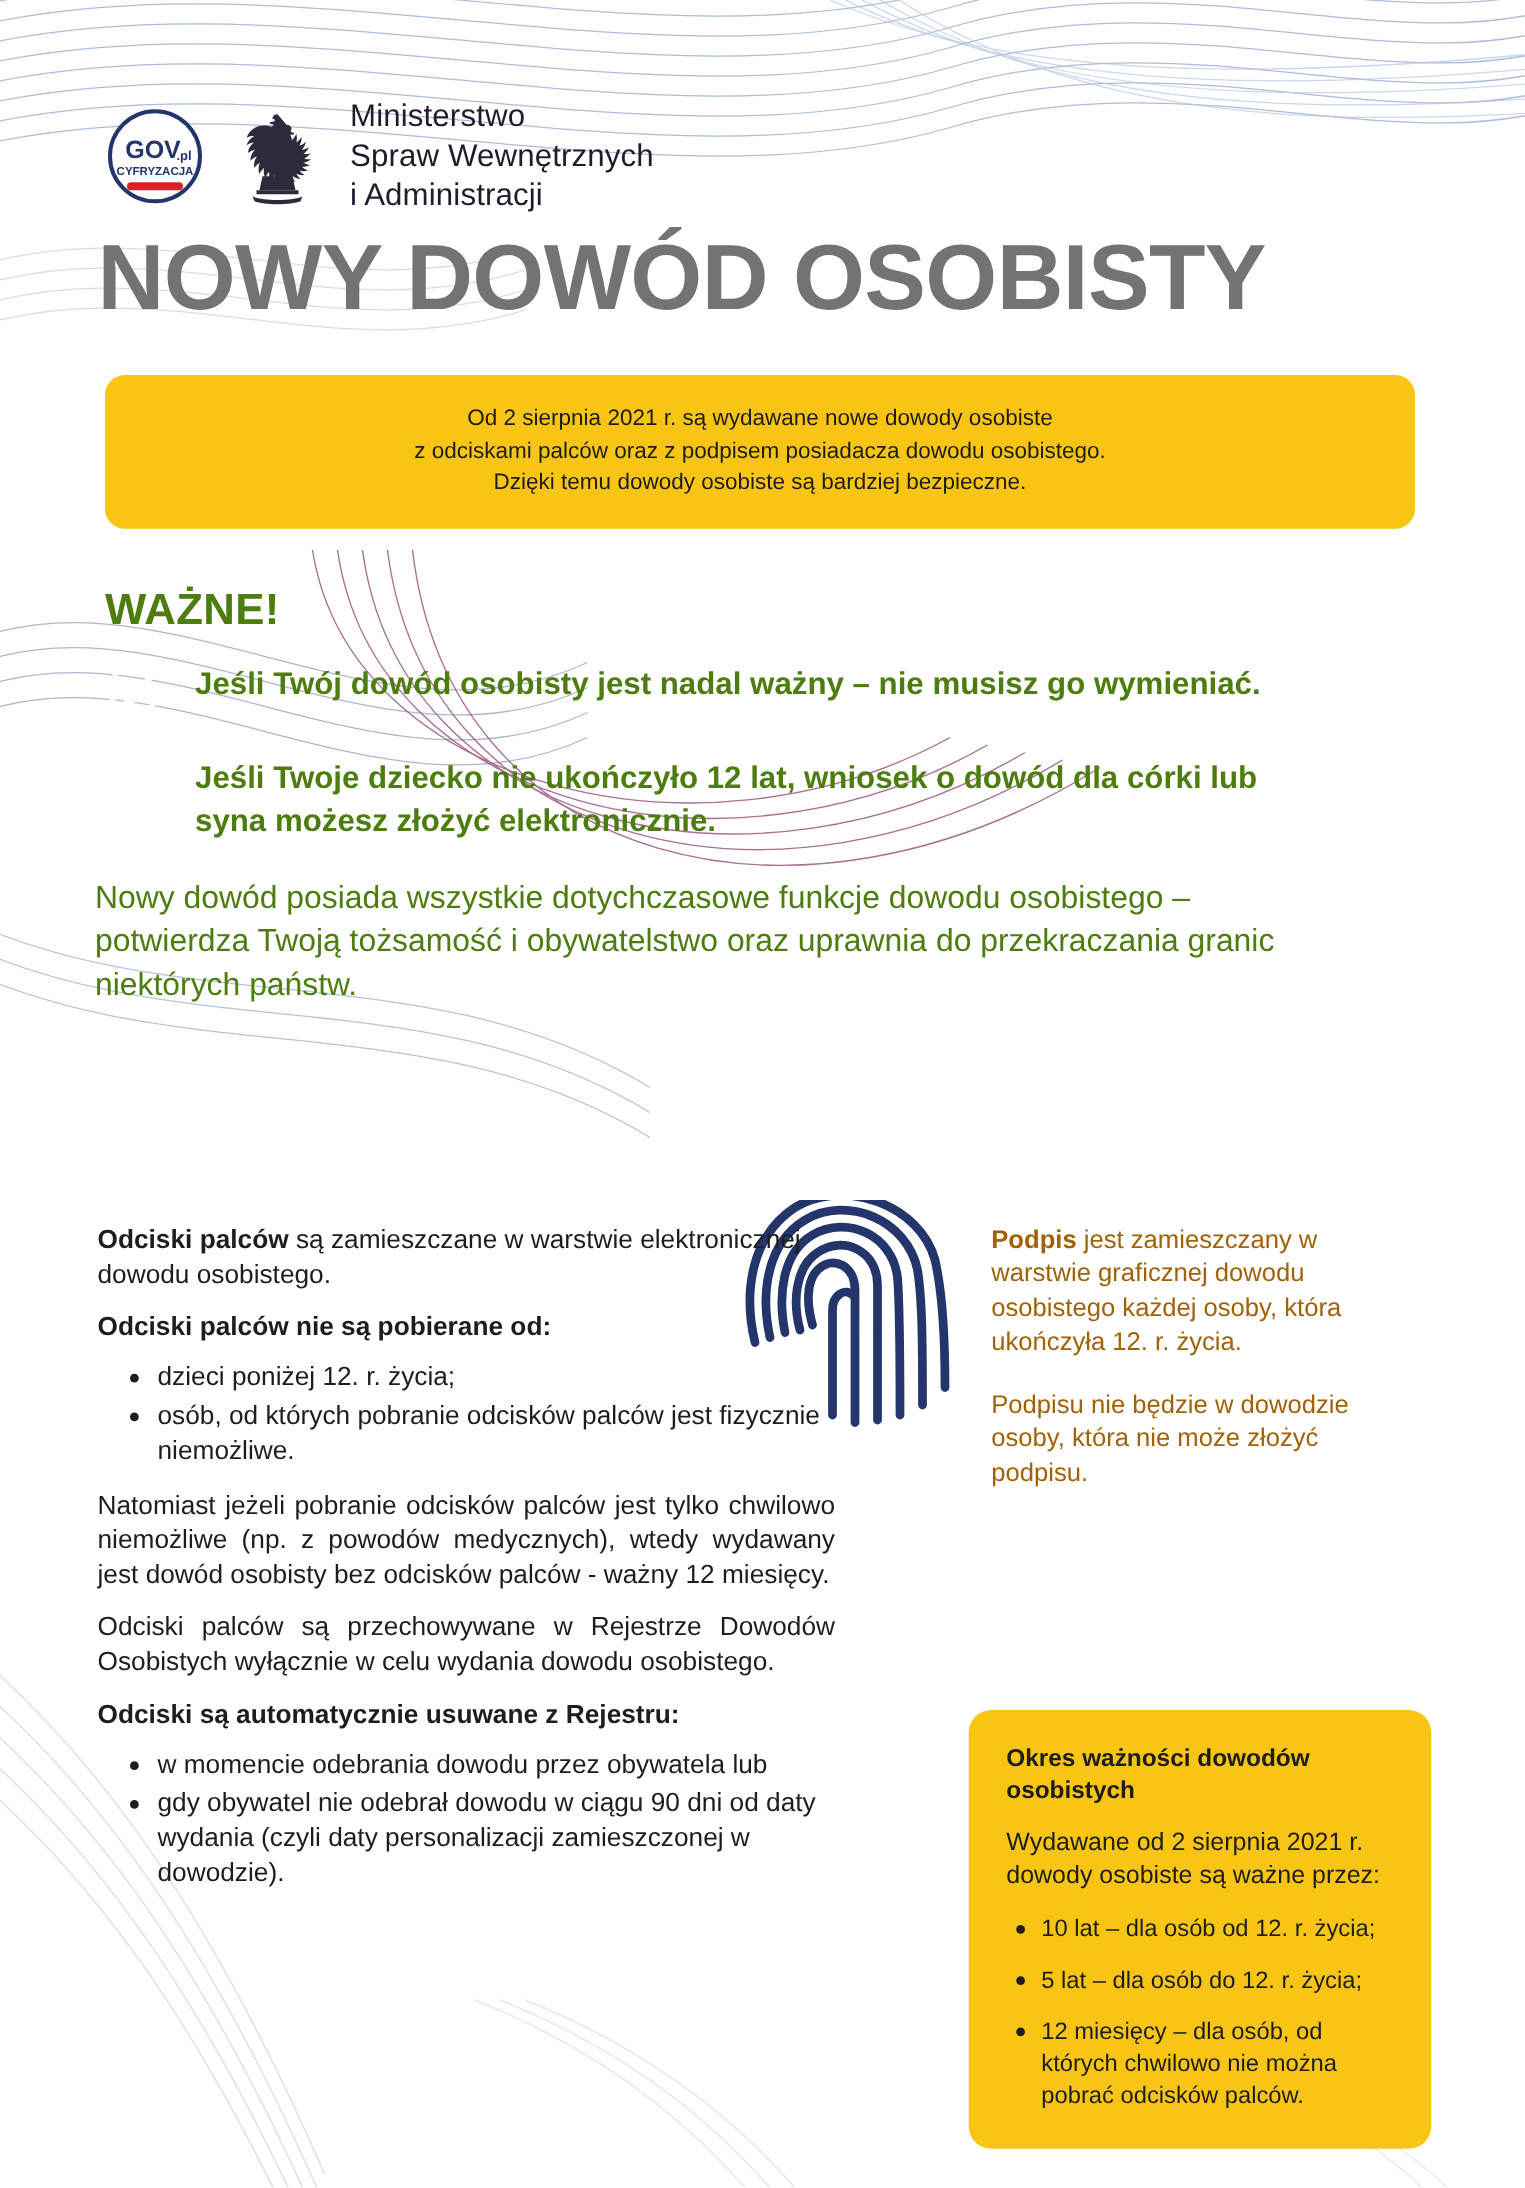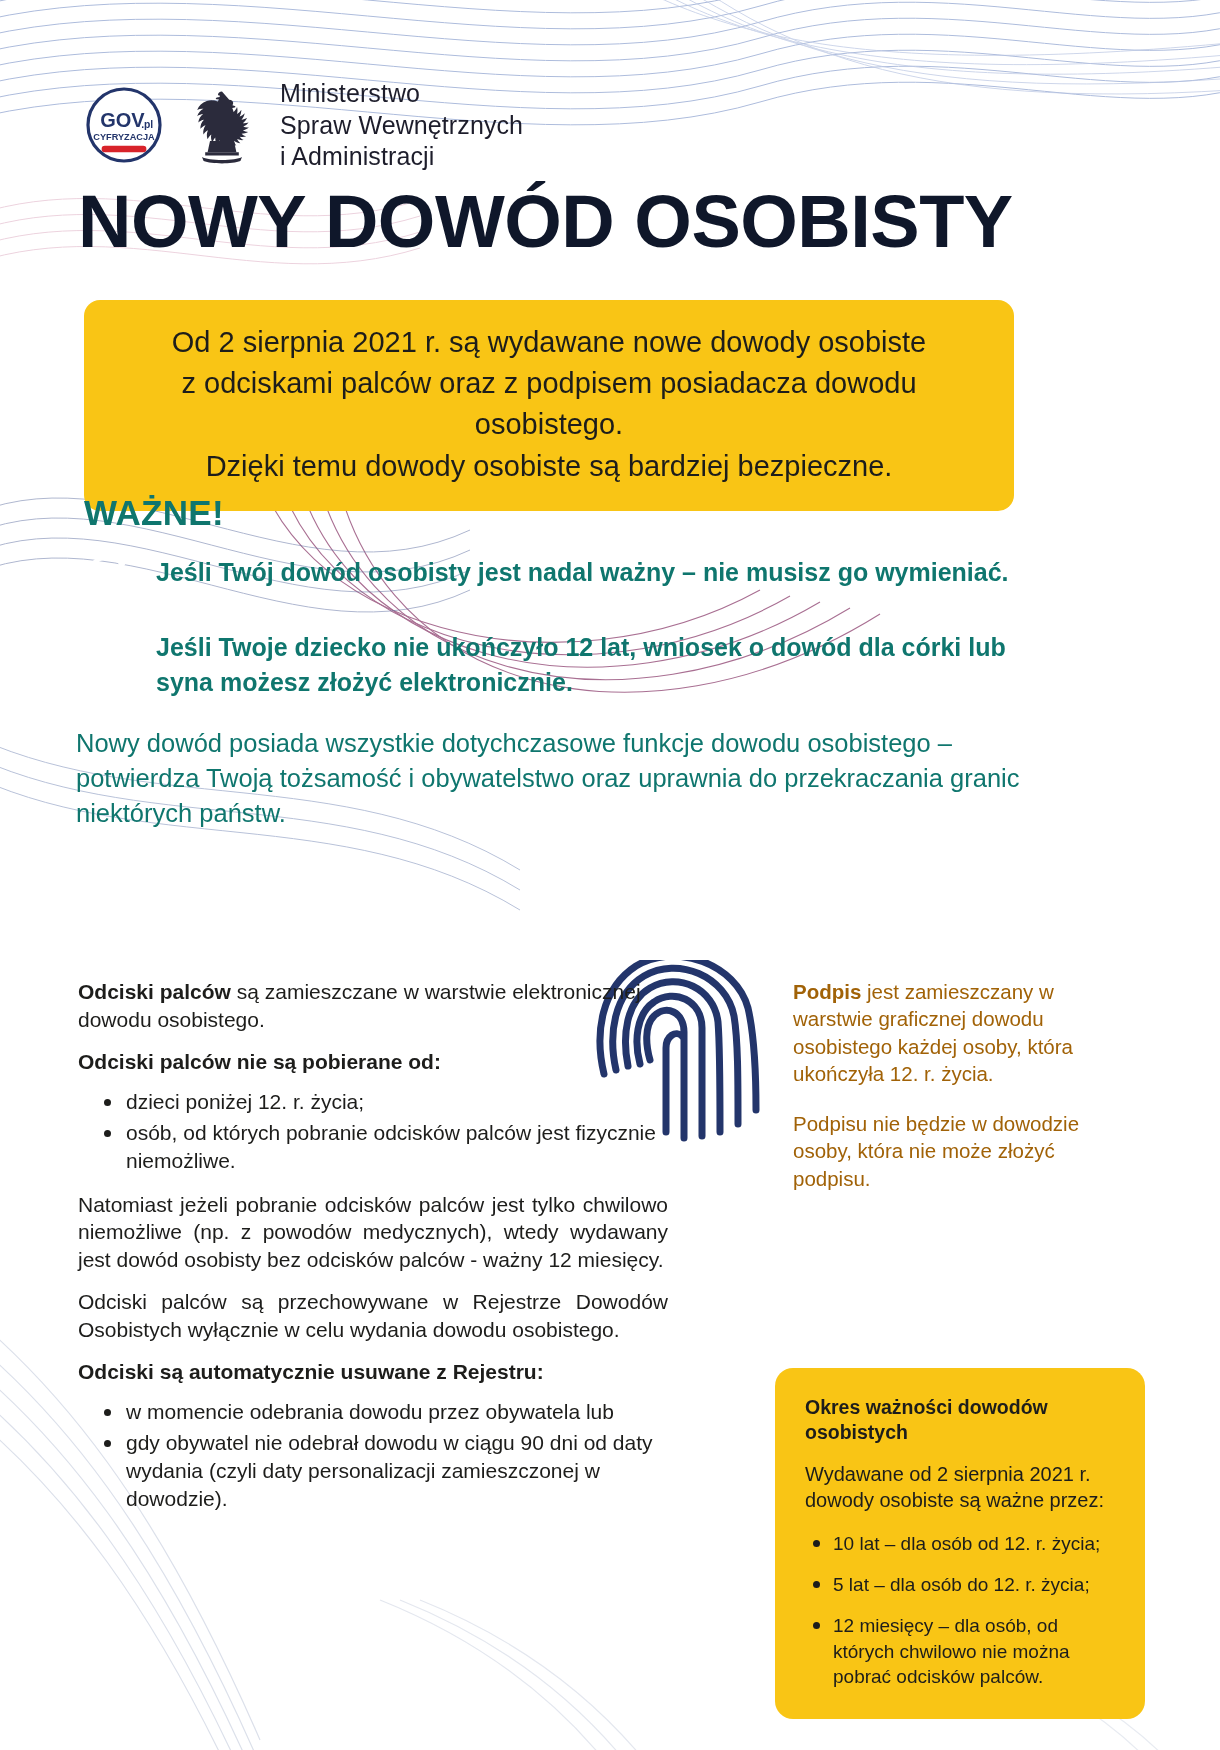--- a/index.html
+++ b/index.html
@@ -30,7 +30,7 @@
   
   .title {
     position: absolute; top: 185px; left: 78px; width: 1070px;
-    font-size: 74px; font-weight: bold; color: #0f172a;
+    font-size: 74px; font-weight: bold; color: #737373;
     letter-spacing: -0.5px; line-height: 1;
   }
 

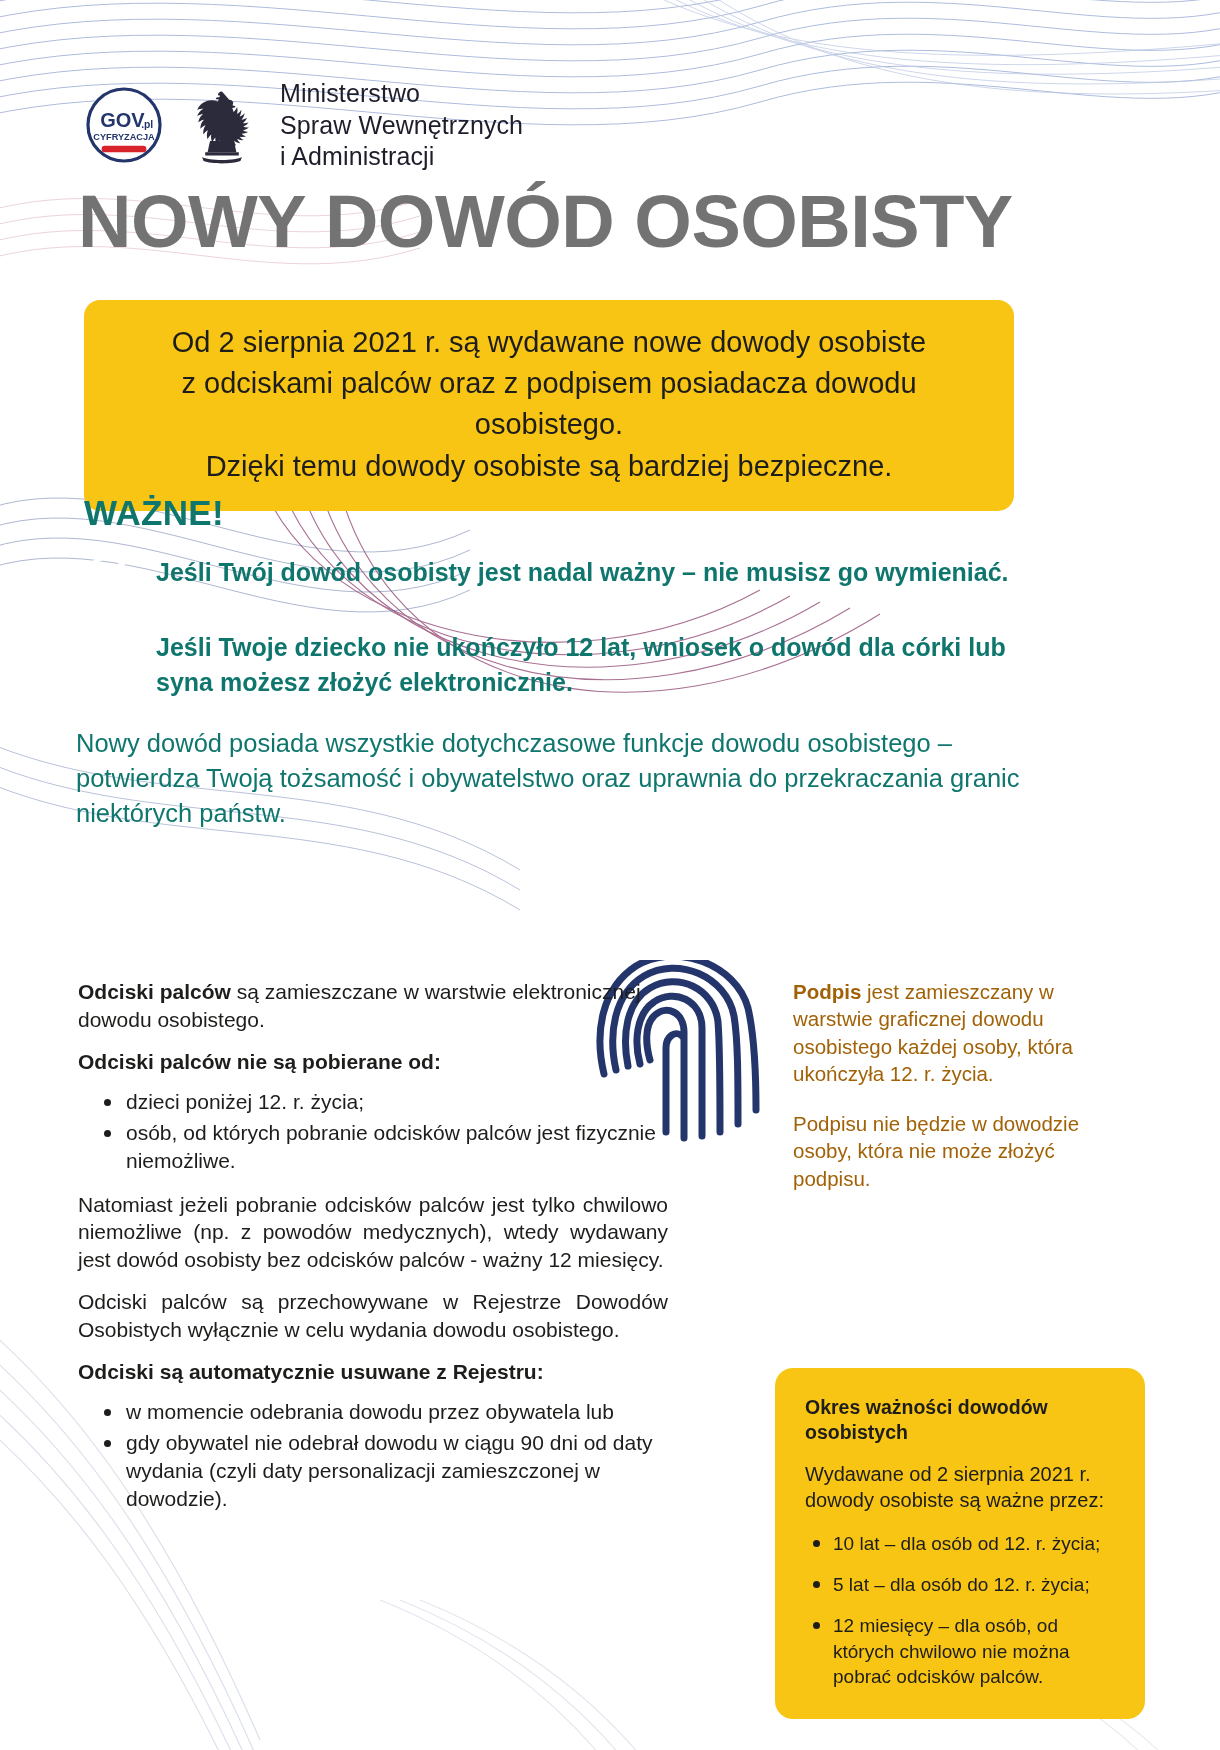--- a/index.html
+++ b/index.html
@@ -37,10 +37,10 @@
   
   .hero {
     position: absolute; top: 300px; left: 84px;
-    width: 930px; padding: 22px 26px 24px;
+    width: 1048px; padding: 22px 26px 24px;
     background: #f9c515; border-radius: 16px;
     text-align: center; color: #1d1d1b;
-    font-size: 29px; line-height: 1.42;
+    font-size: 18px; line-height: 1.42;
   }
 
   

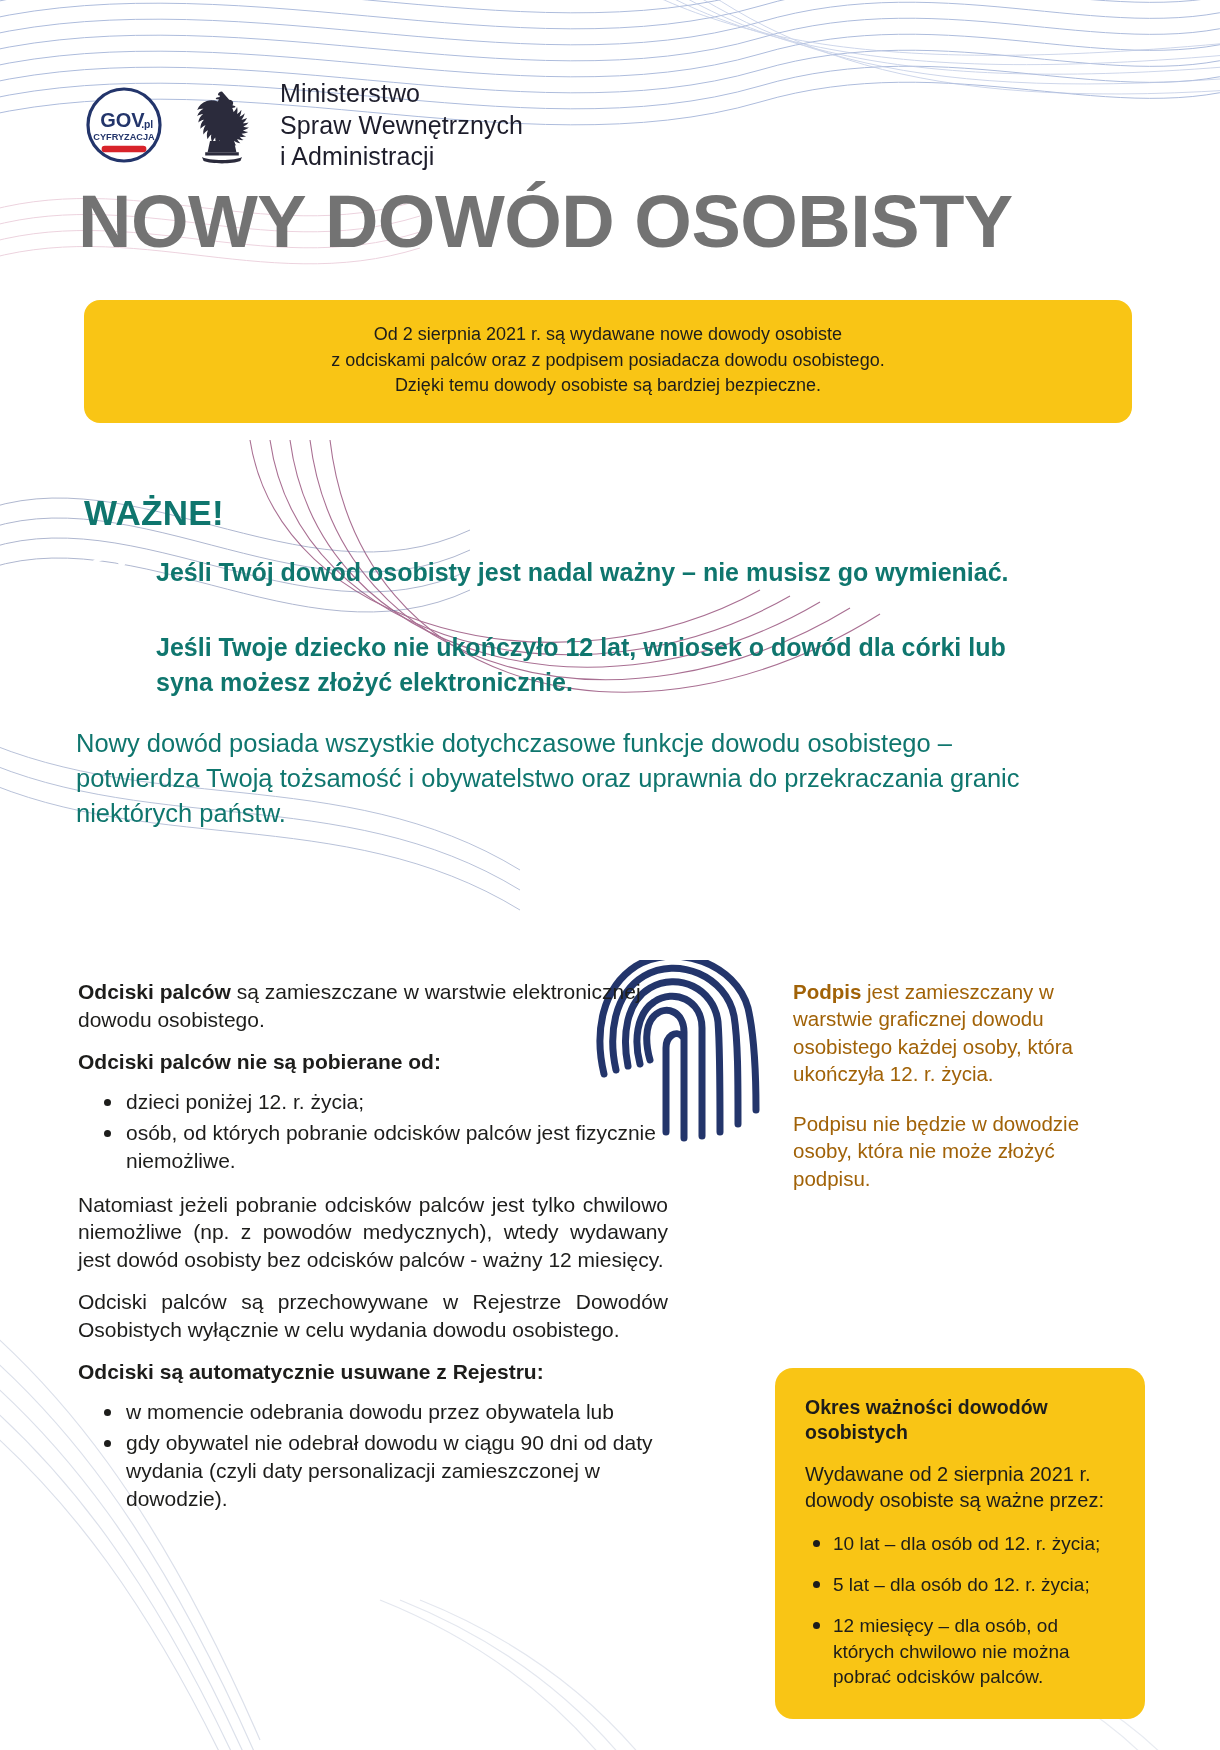--- a/index.html
+++ b/index.html
@@ -48,7 +48,7 @@
     position: absolute; top: 370px; left: 0; width: 1220px; height: 578px;
     background: #23356b; z-index: -1;
   }
-  .navy-content { position: absolute; top: 493px; left: 0; width: 1220px; color: #0f766e; }
+  .navy-content { position: absolute; top: 468px; left: 0; width: 1220px; color: #4d7c0f; }
   .wazne {
     margin-left: 84px; font-size: 35px; font-weight: bold; letter-spacing: .3px;
   }

